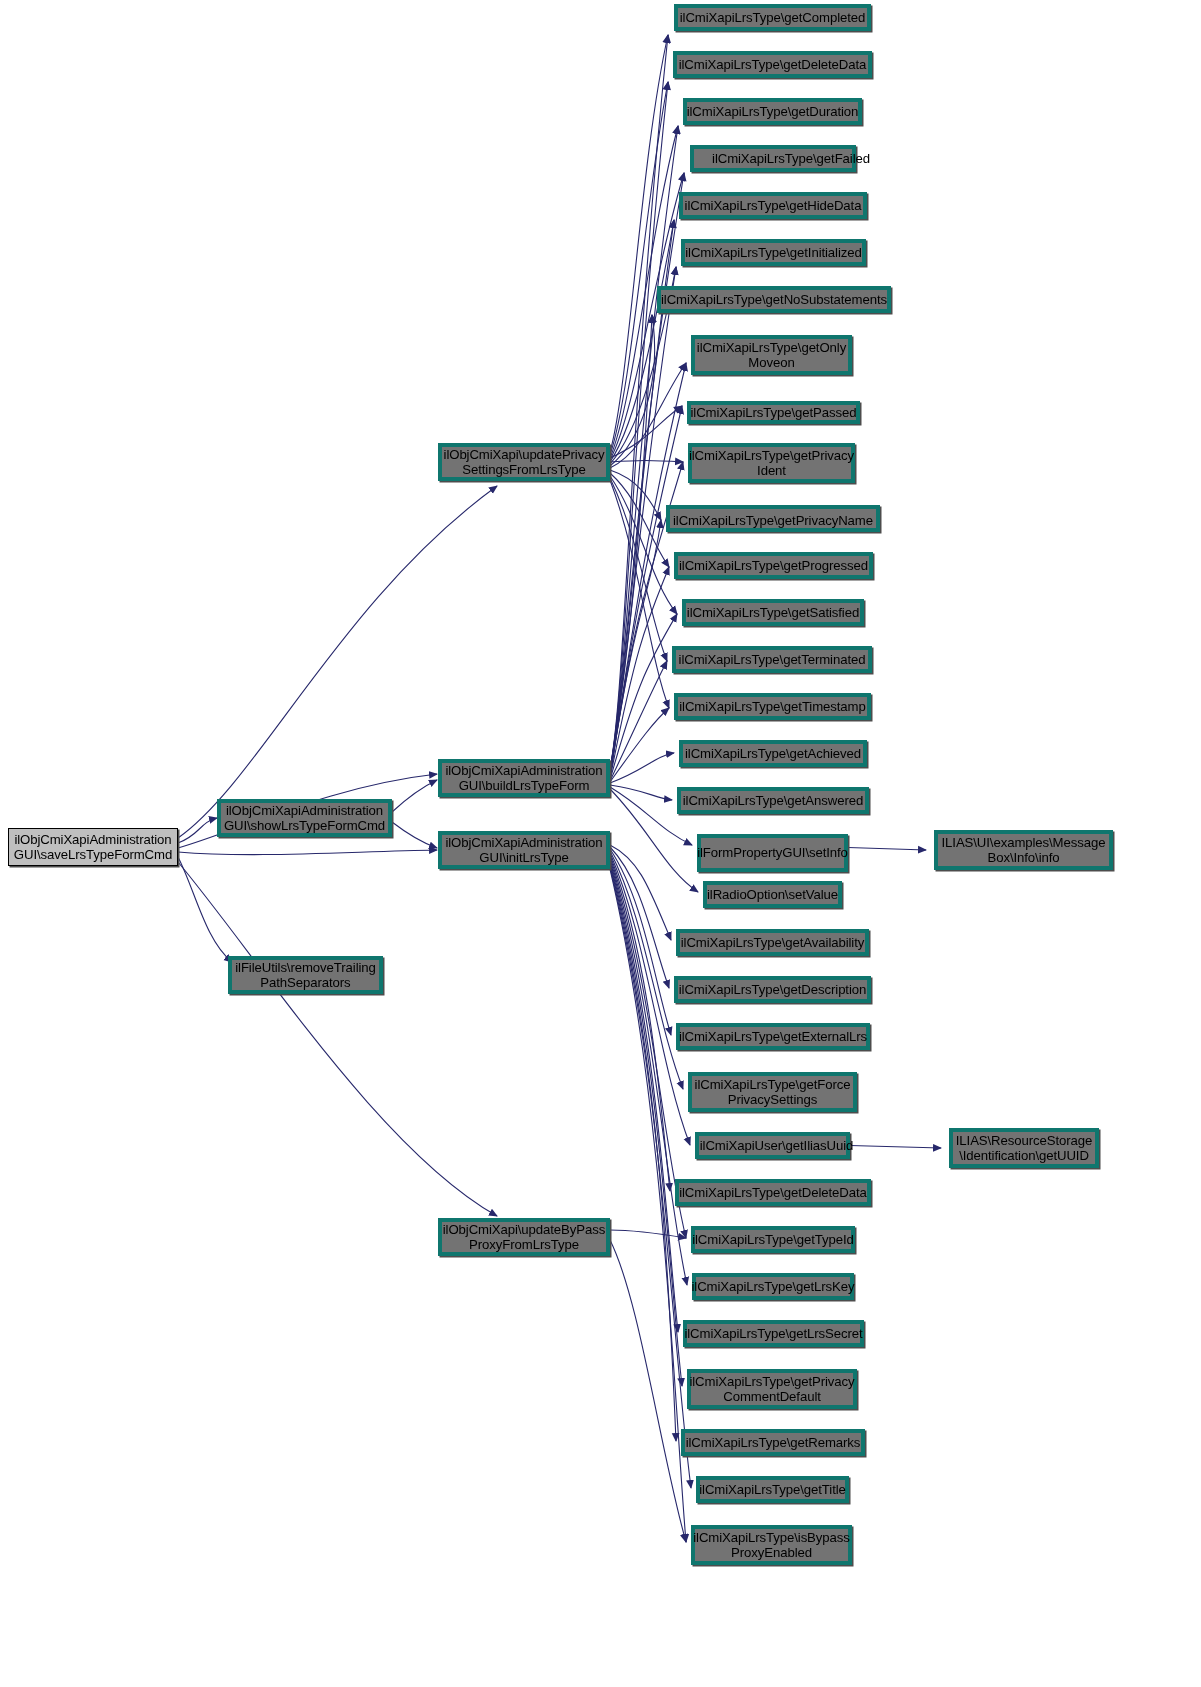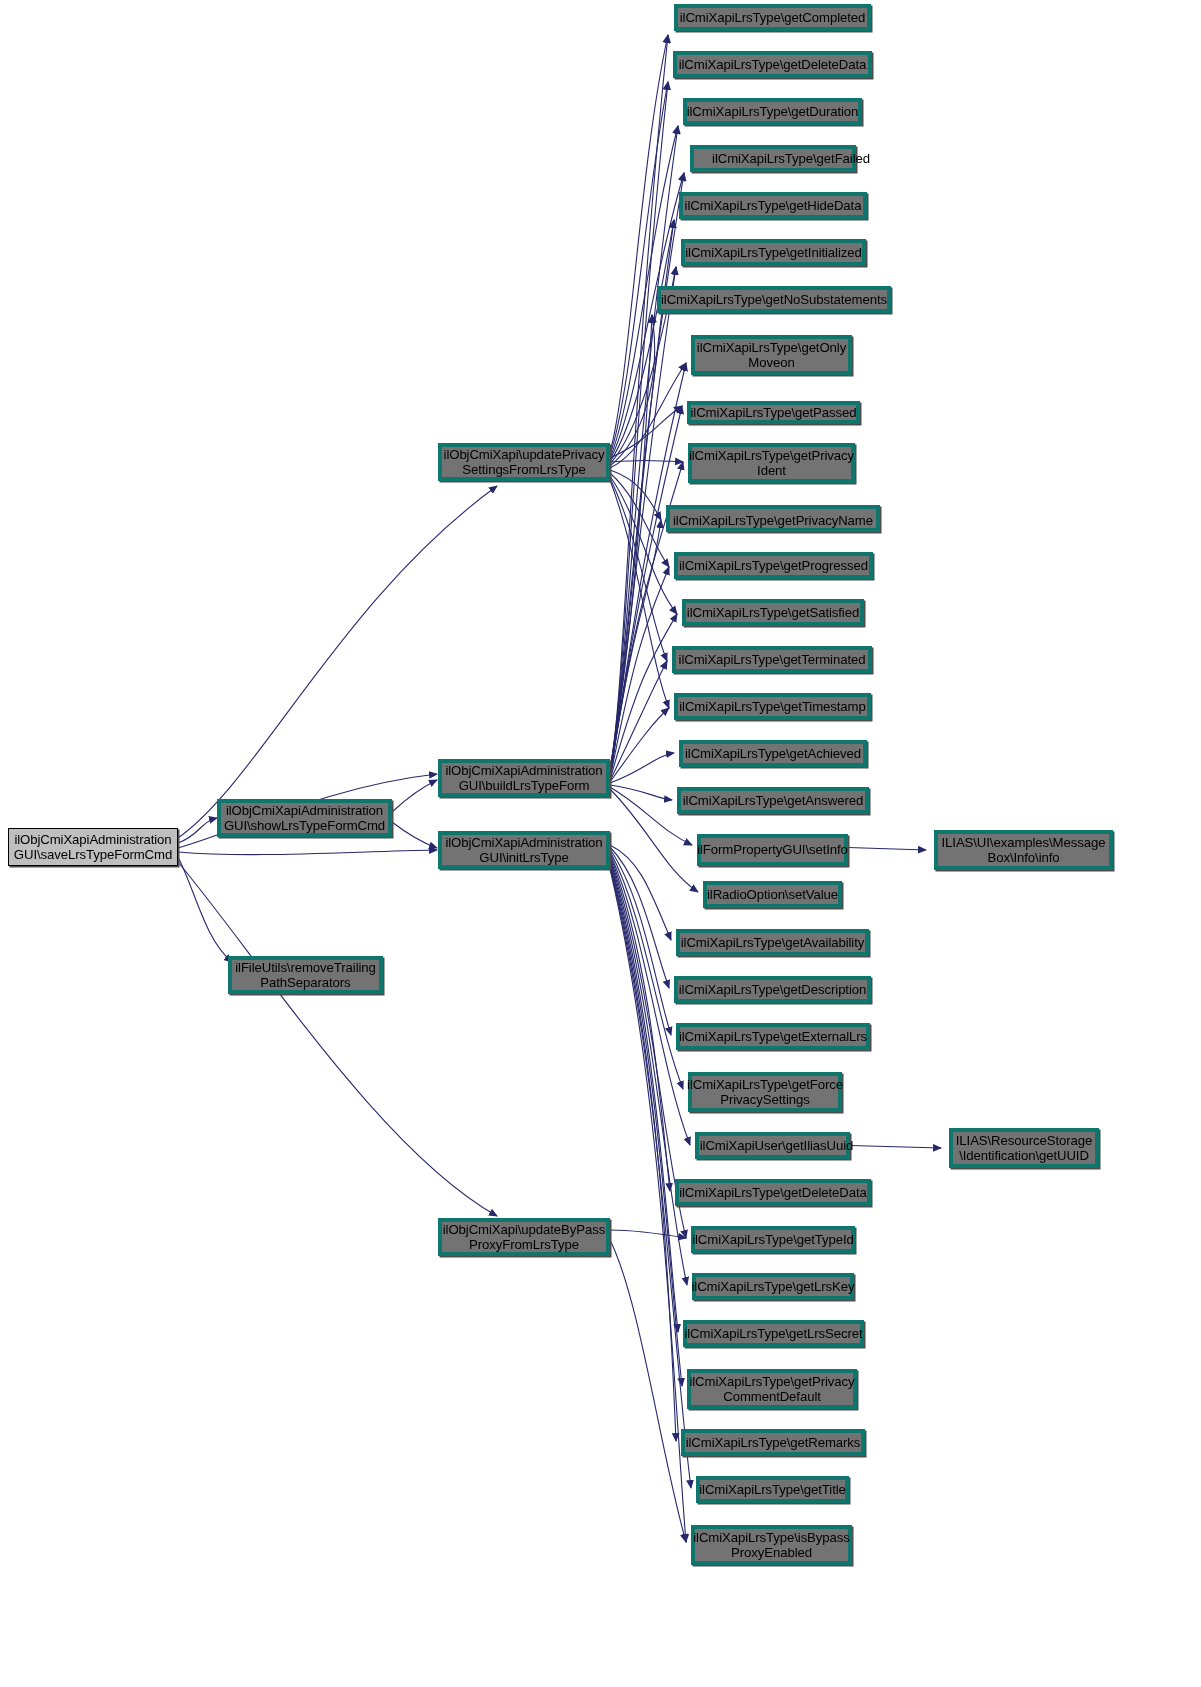--- a/index.html
+++ b/index.html
@@ -139,7 +139,7 @@
       <div class="node" style="left: 674px; top: 693px; width: 197px; height: 27px;"><span>ilCmiXapiLrsType\getTimestamp</span></div>
       <div class="node" style="left: 679px; top: 740px; width: 188px; height: 27px;"><span>ilCmiXapiLrsType\getAchieved</span></div>
       <div class="node" style="left: 677px; top: 787px; width: 192px; height: 27px;"><span>ilCmiXapiLrsType\getAnswered</span></div>
-      <div class="node" style="left: 697px; top: 834px; width: 151px; height: 32px;"><span>ilFormPropertyGUI\setInfo</span></div>
+      <div class="node" style="left: 697px; top: 834px; width: 151px; height: 38px;"><span>ilFormPropertyGUI\setInfo</span></div>
       <div class="node" style="left: 703px; top: 881px; width: 139px; height: 27px;"><span>ilRadioOption\setValue</span></div>
       <div class="node" style="left: 676px; top: 929px; width: 193px; height: 27px;"><span>ilCmiXapiLrsType\getAvailability</span></div>
       <div class="node" style="left: 674px; top: 976px; width: 197px; height: 27px;"><span>ilCmiXapiLrsType\getDescription</span></div>

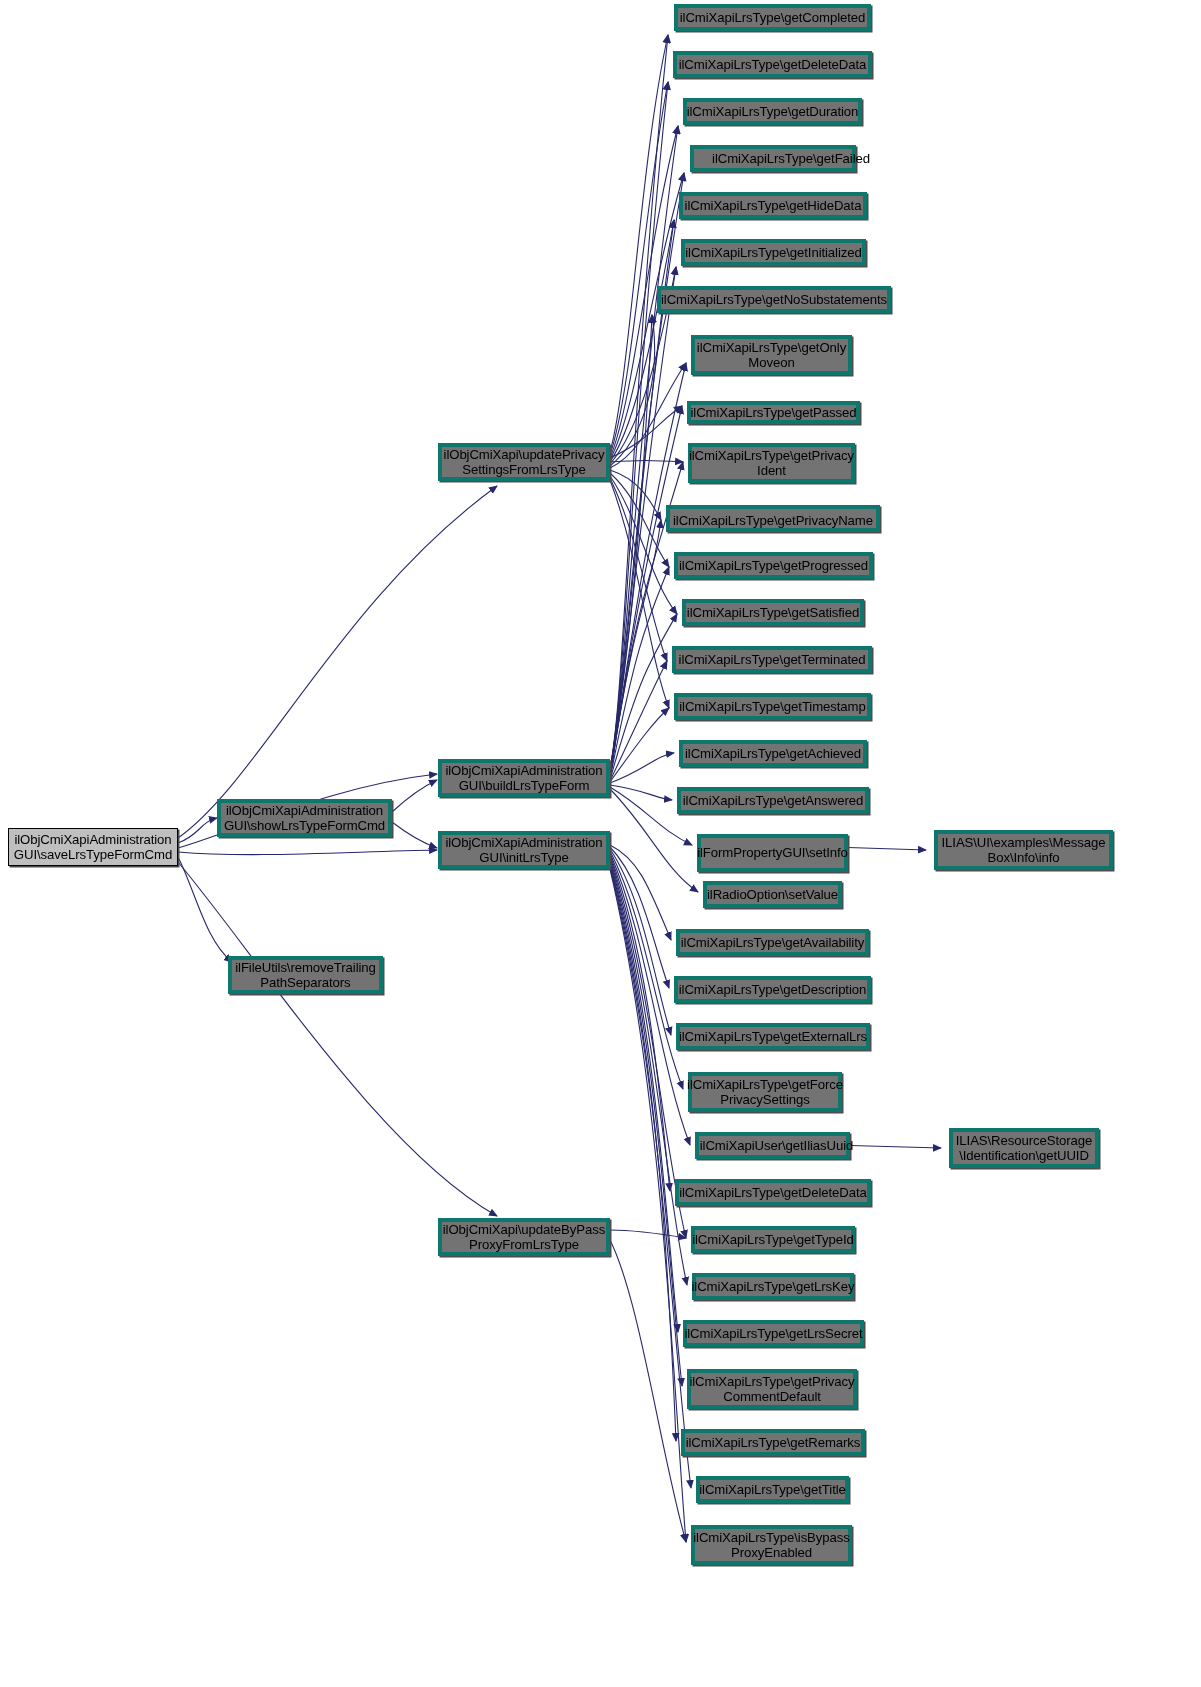--- a/index.html
+++ b/index.html
@@ -144,7 +144,7 @@
       <div class="node" style="left: 676px; top: 929px; width: 193px; height: 27px;"><span>ilCmiXapiLrsType\getAvailability</span></div>
       <div class="node" style="left: 674px; top: 976px; width: 197px; height: 27px;"><span>ilCmiXapiLrsType\getDescription</span></div>
       <div class="node" style="left: 676px; top: 1023px; width: 194px; height: 27px;"><span>ilCmiXapiLrsType\getExternalLrs</span></div>
-      <div class="node" style="left: 688px; top: 1072px; width: 154px; height: 40px;"><span>ilCmiXapiLrsType\getForce
+      <div class="node" style="left: 688px; top: 1072px; width: 169px; height: 40px;"><span>ilCmiXapiLrsType\getForce
 PrivacySettings</span></div>
       <div class="node" style="left: 695px; top: 1132px; width: 155px; height: 27px; padding-left: 8px;"><span>ilCmiXapiUser\getIliasUuid</span></div>
       <div class="node" style="left: 675px; top: 1179px; width: 196px; height: 27px;"><span>ilCmiXapiLrsType\getDeleteData</span></div>

